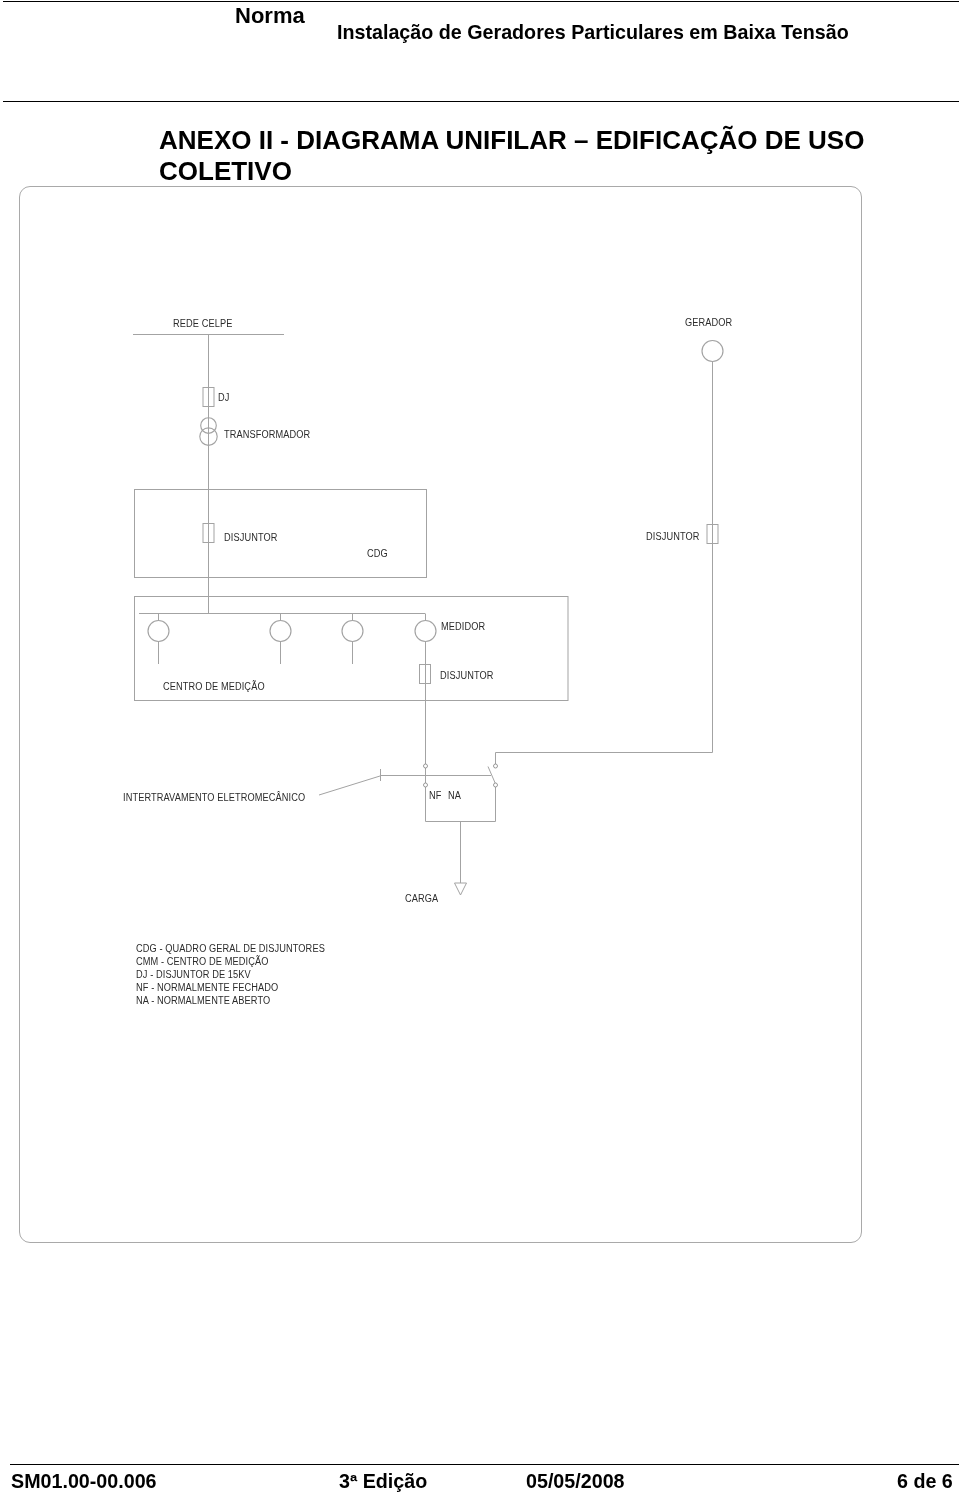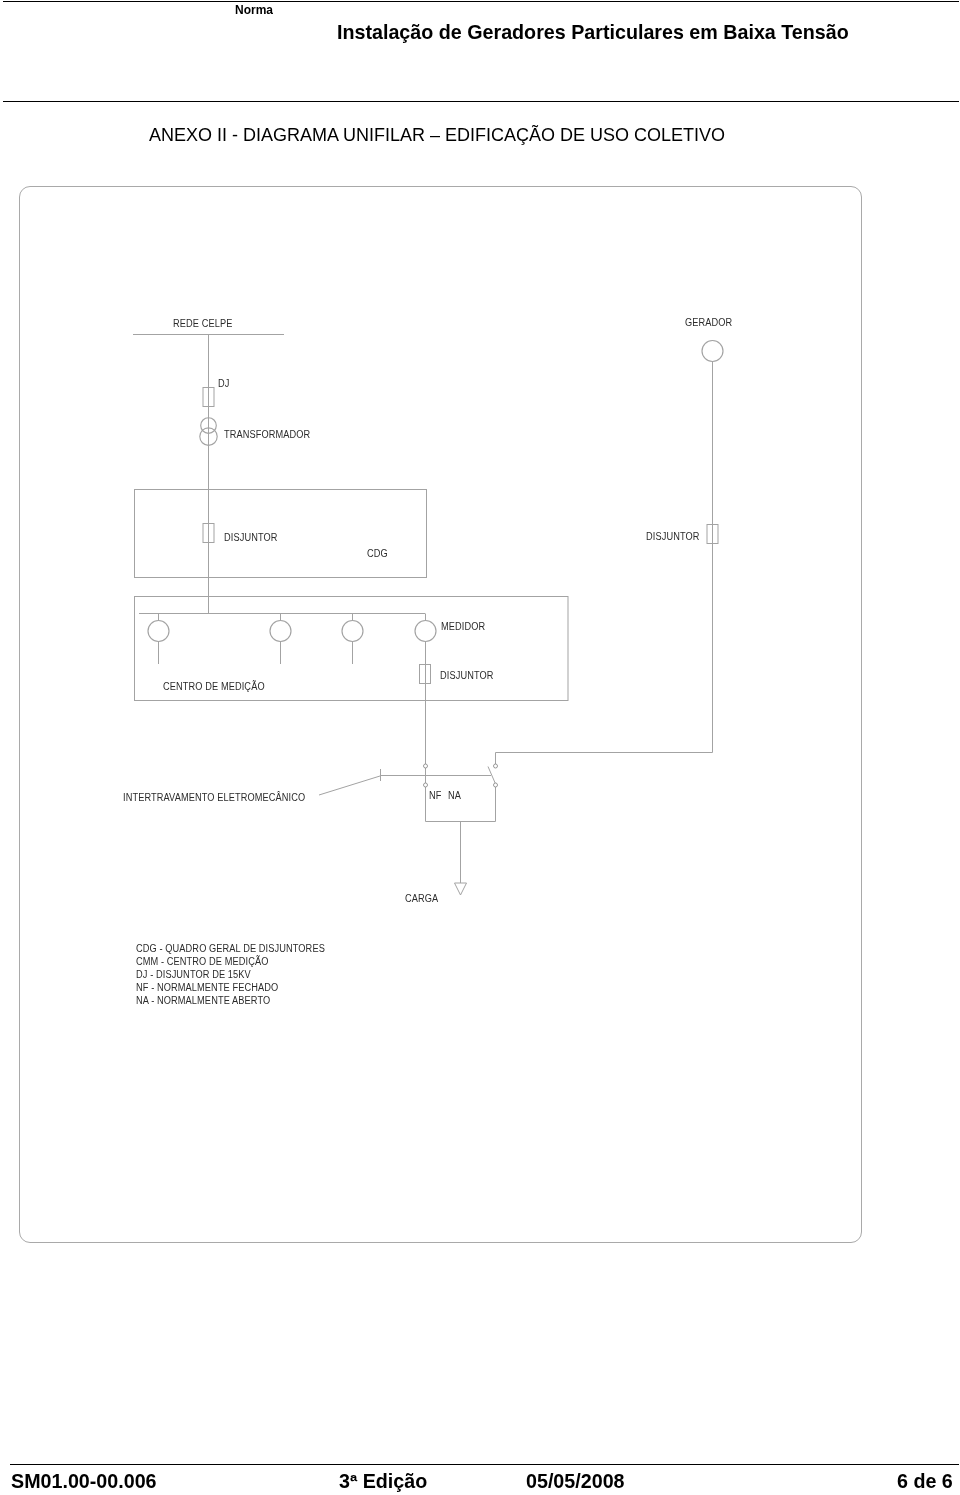--- a/index.html
+++ b/index.html
@@ -10,7 +10,7 @@
   
   #doc-header{position:absolute;left:3px;top:1px;width:956px;height:99px;
       border-top:1.5px solid #000;border-bottom:1.5px solid #000;}
-  #norma-label{position:absolute;left:232px;top:1px;font-size:12px;font-weight:bold;color:#000;}
+  #norma-label{position:absolute;left:232px;top:1px;font-size:22px;font-weight:bold;color:#000;}
   #doc-title{position:absolute;left:334px;top:19px;font-size:19.7px;font-weight:bold;color:#000;}
 
   

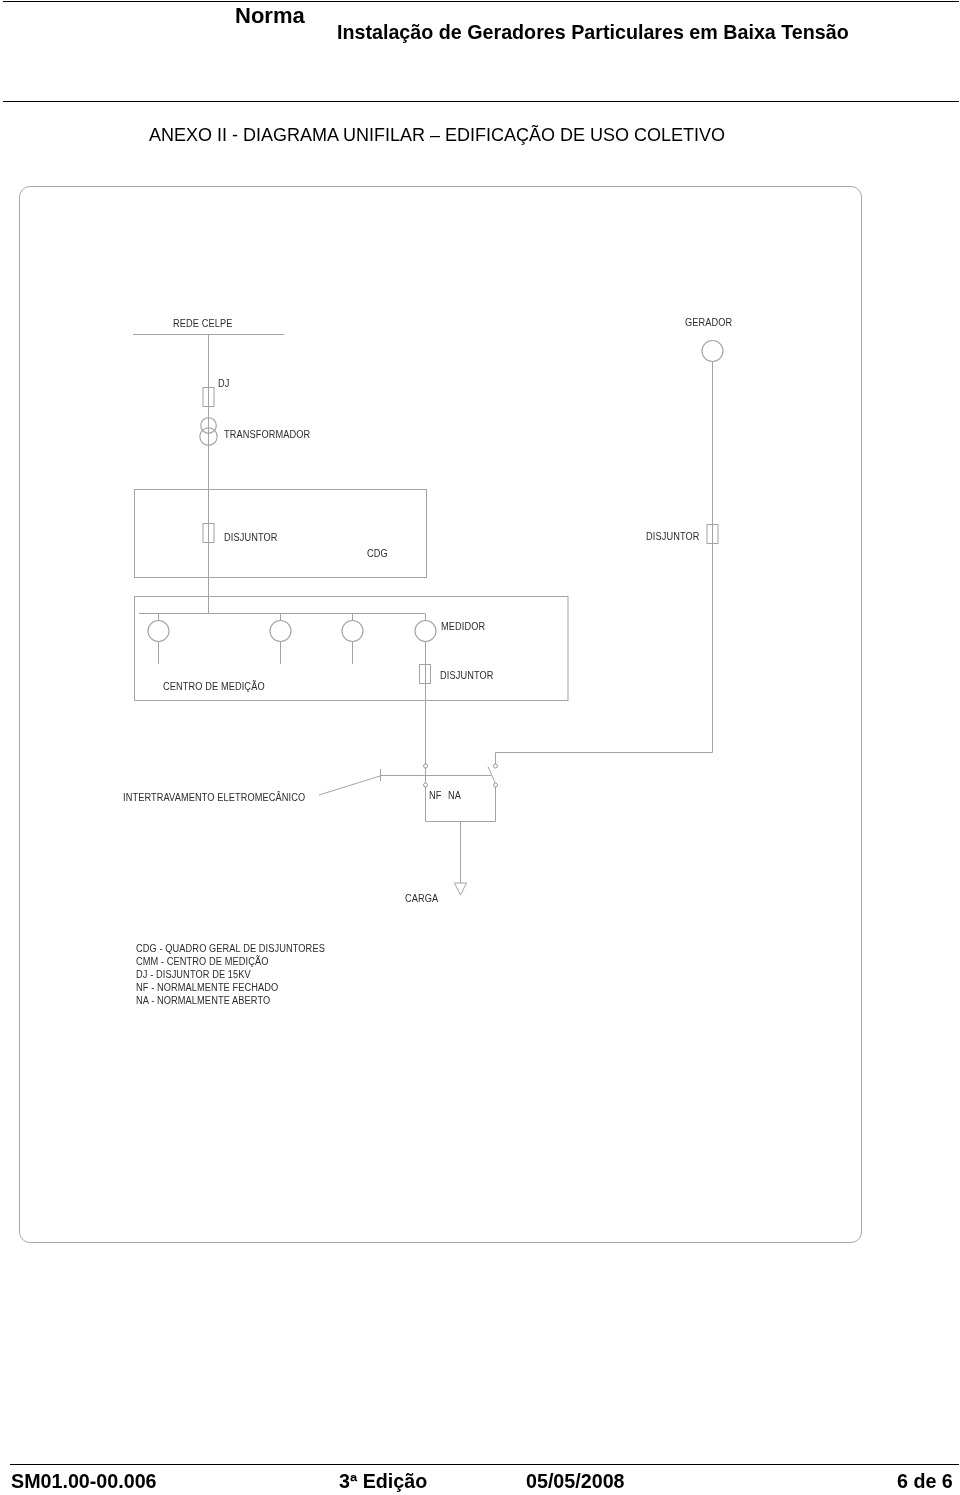--- a/index.html
+++ b/index.html
@@ -22,7 +22,7 @@
       color:#231f20;letter-spacing:-0.1px;white-space:nowrap;transform:scaleX(0.905);transform-origin:left top;}
 
   
-  #section-title{position:absolute;left:149px;top:125px;font-size:18px;font-weight:normal;color:#000;}
+  #section-title{position:absolute;left:159px;top:125px;font-size:26px;font-weight:bold;color:#000;}
 
   
   #diagram-frame{position:absolute;left:19px;top:186px;width:841px;height:1055px;

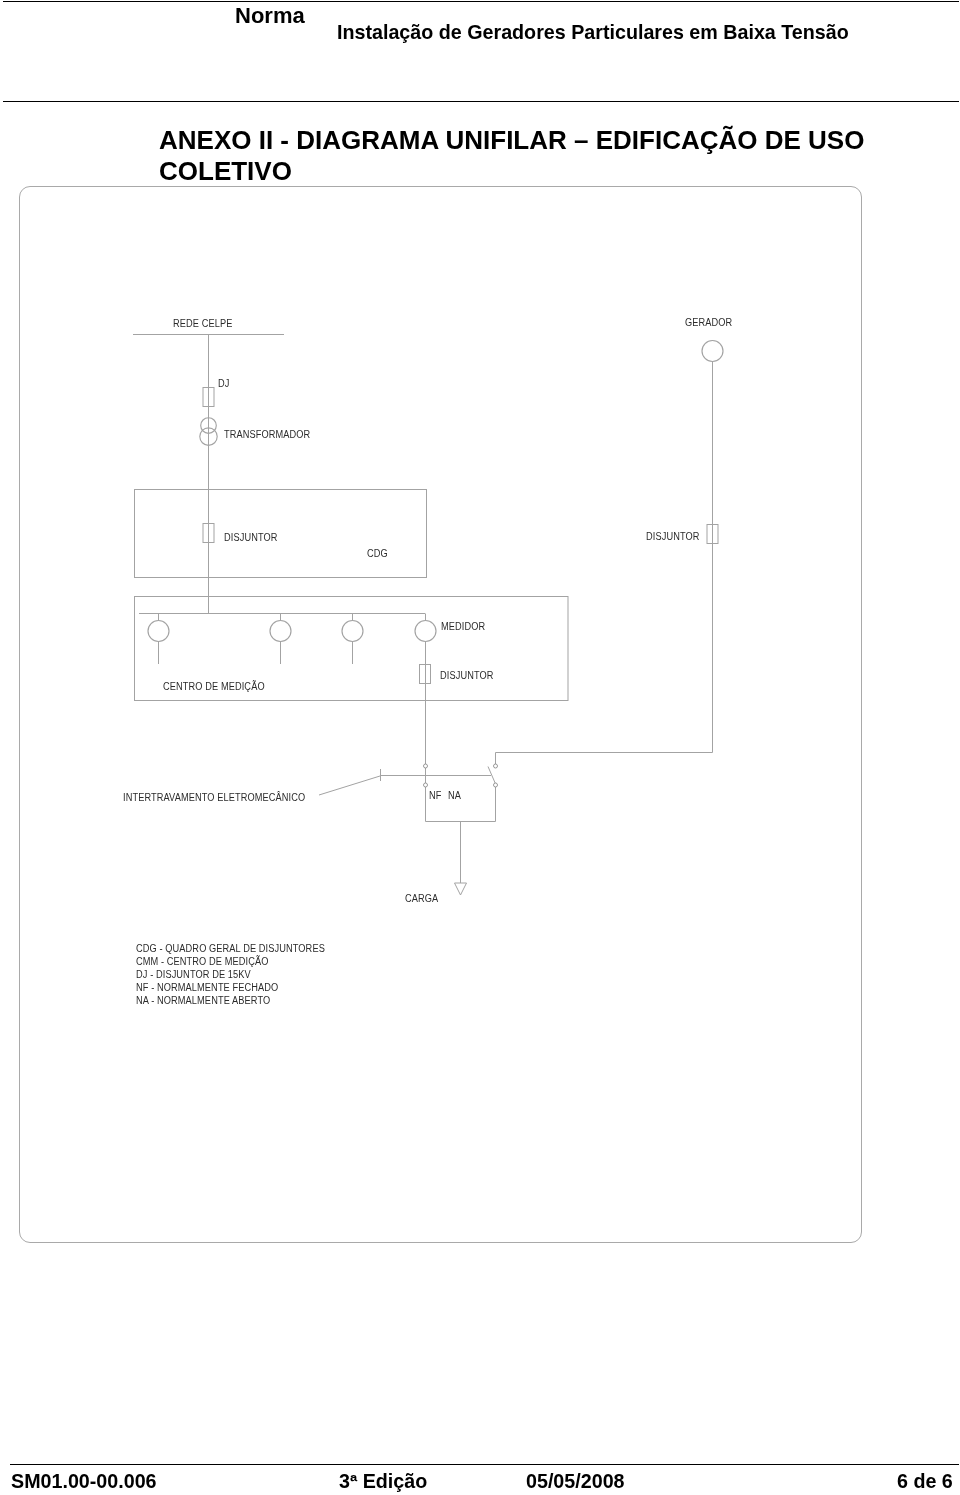--- a/index.html
+++ b/index.html
@@ -116,7 +116,7 @@
   </svg>
 
   <div class="dlabel" style="left:173px;top:319px">REDE CELPE</div>
-  <div class="dlabel" style="left:218px;top:379px">DJ</div>
+  <div class="dlabel" style="left:218px;top:393px">DJ</div>
   <div class="dlabel" style="left:224px;top:430px">TRANSFORMADOR</div>
   <div class="dlabel" style="left:224px;top:533px">DISJUNTOR</div>
   <div class="dlabel" style="left:367px;top:549px">CDG</div>

